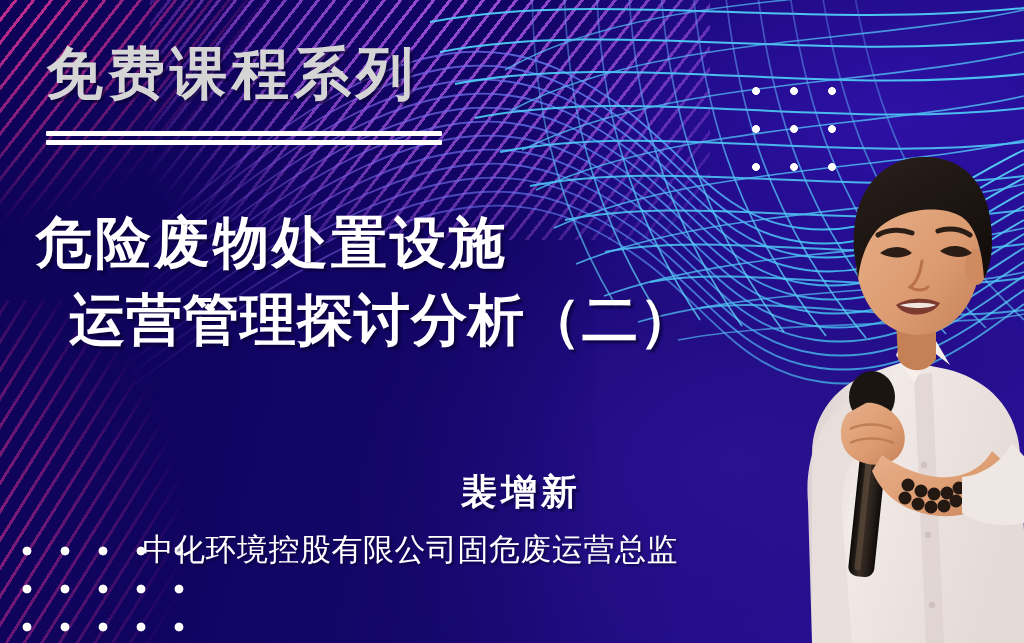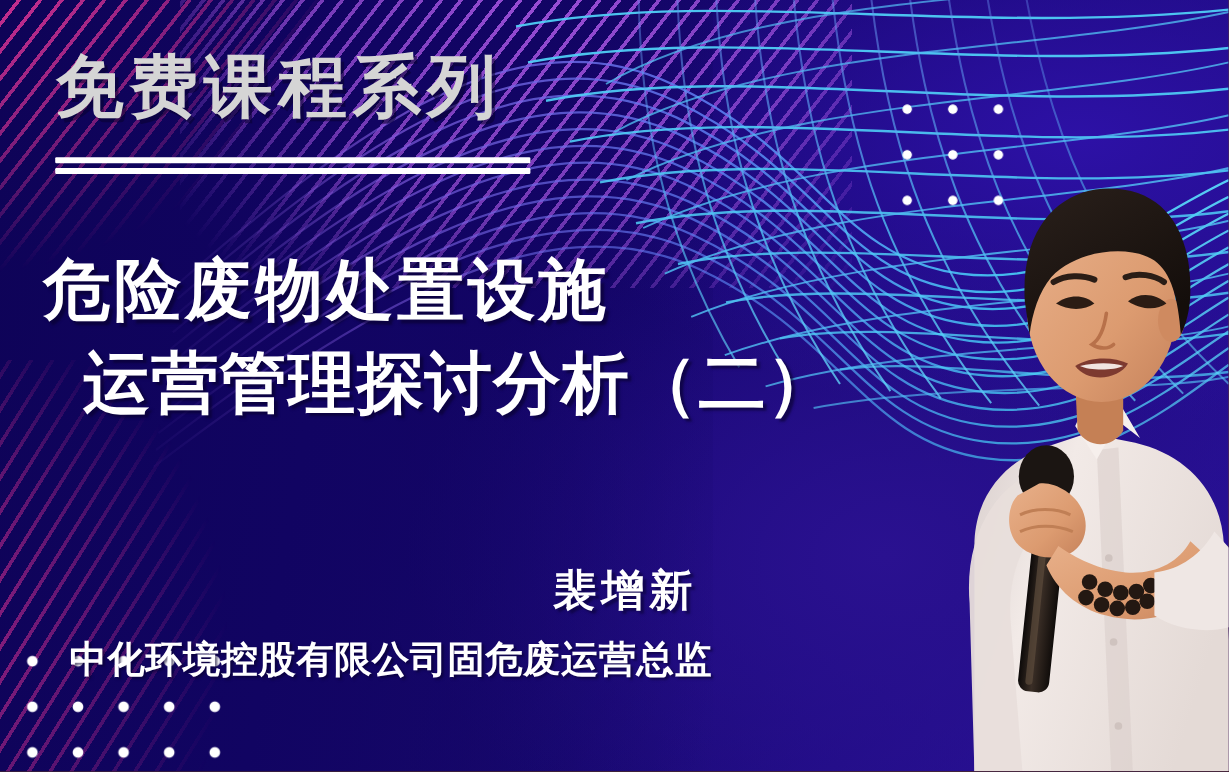--- a/index.html
+++ b/index.html
@@ -162,12 +162,13 @@
   }
   .aff-line {
     font-size: 31px;
-    font-weight: bold;
+    font-weight: normal;
     color: #ffffff;
     letter-spacing: 0.5px;
     line-height: 1.33;
     white-space: nowrap;
     text-shadow: 2px 2px 2px rgba(8,2,44,0.6);
+    text-align: right;
   }
 </style>
 </head>

